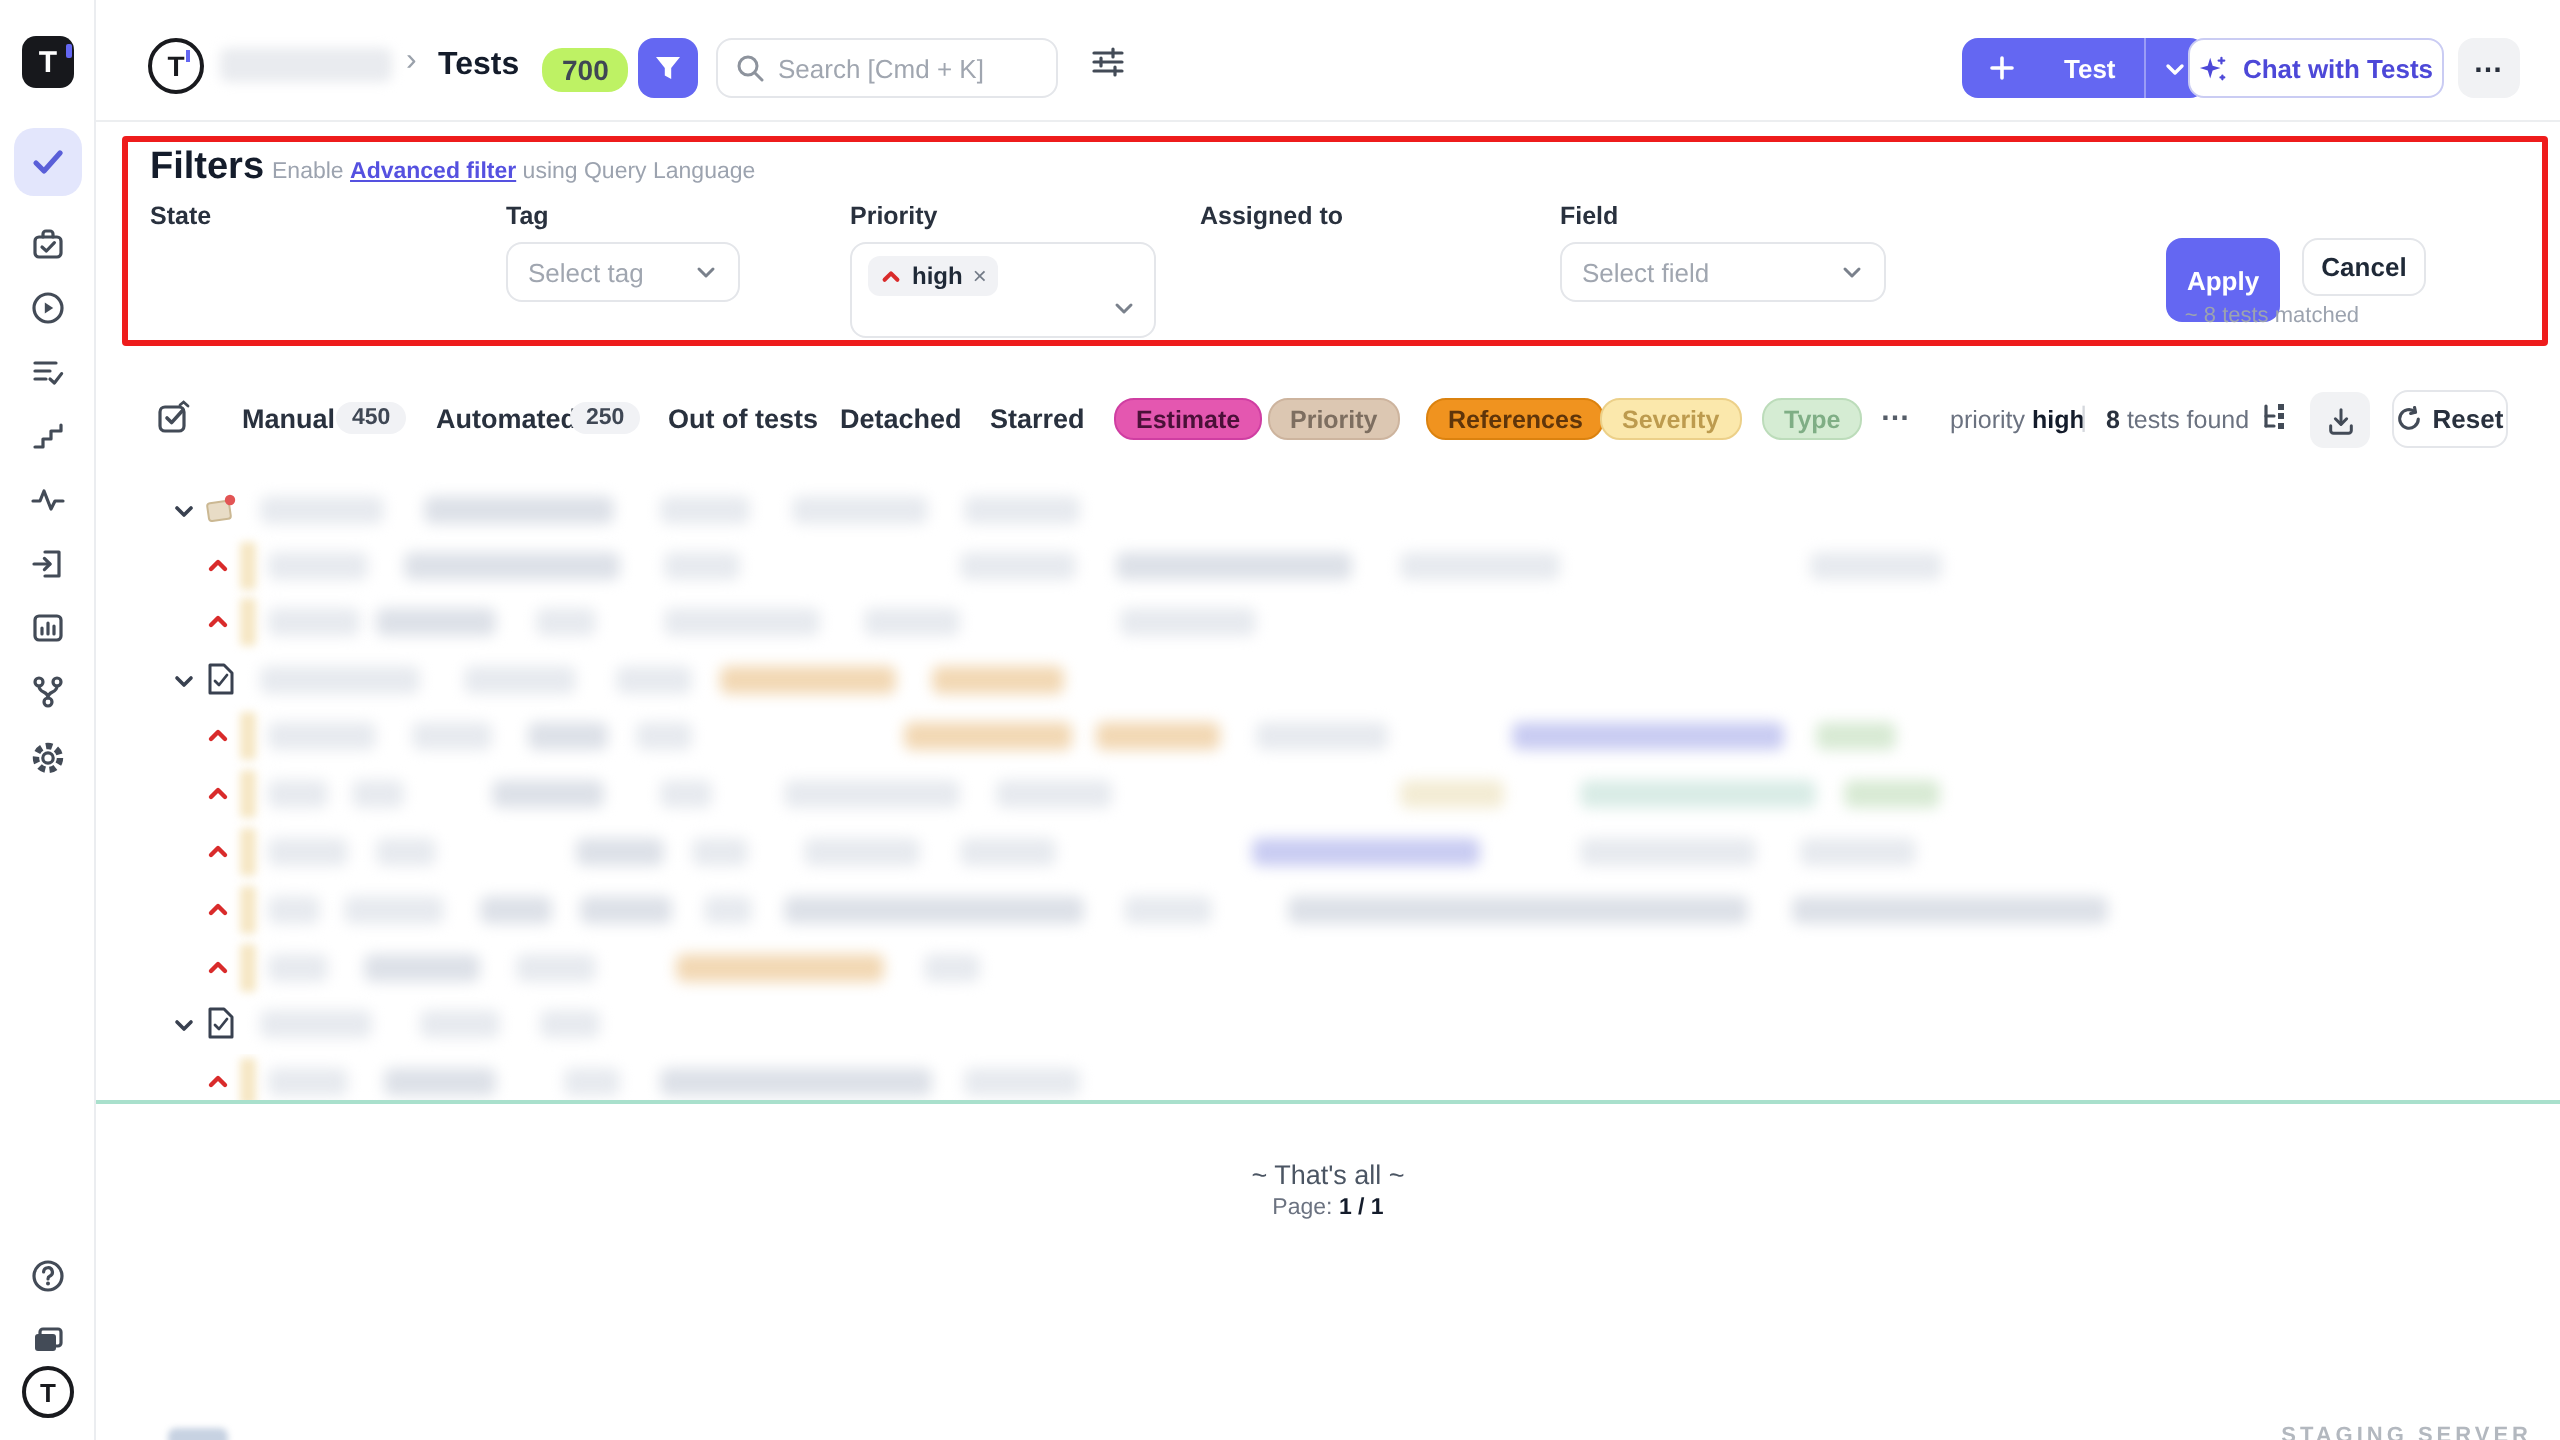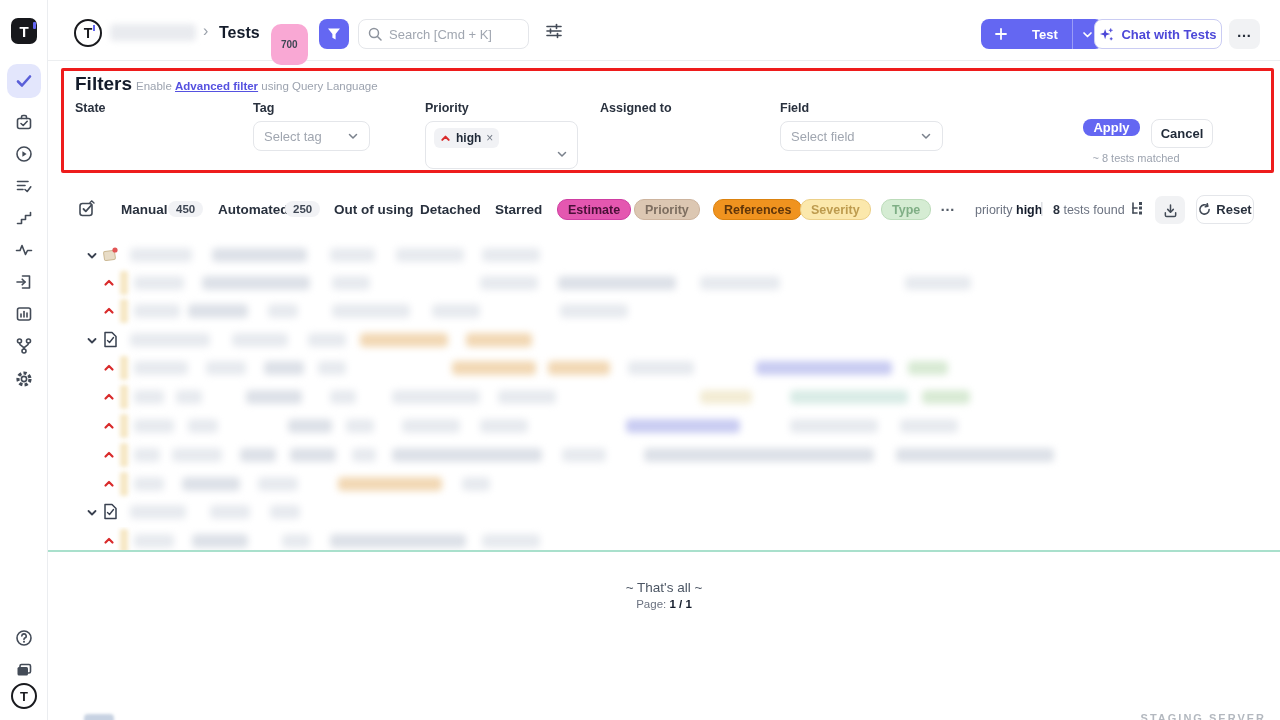--- a/index.html
+++ b/index.html
@@ -31,8 +31,8 @@
     border-radius:4px; filter:blur(3px); z-index:11;}
   .crumb-sep { position:absolute; left:203px; top:22px; font-size:16px; color:#9aa1ab; z-index:11;}
   .crumb-current { position:absolute; left:219px; top:24px; font-size:16px; font-weight:700; color:#141c2b; z-index:11;}
-  .count-pill { position:absolute; left:271px; top:24px; background:#f9a8d4; border-radius:10px;
-    font-size:10px; font-weight:600; color:#3f4754; padding:15px 10px; z-index:11;}
+  .count-pill { position:absolute; left:271px; top:24px; background:#bef264; border-radius:10px;
+    font-size:14px; font-weight:600; color:#3f4754; padding:3px 10px; z-index:11;}
   .funnel-btn { position:absolute; left:319px; top:19px; width:30px; height:30px; background:#6467f2;
     border:none; border-radius:8px; display:flex; align-items:center; justify-content:center; cursor:pointer; z-index:11;}
   .search-box { position:absolute; left:358px; top:19px; width:171px; height:30px; border:1px solid #e4e6ea;

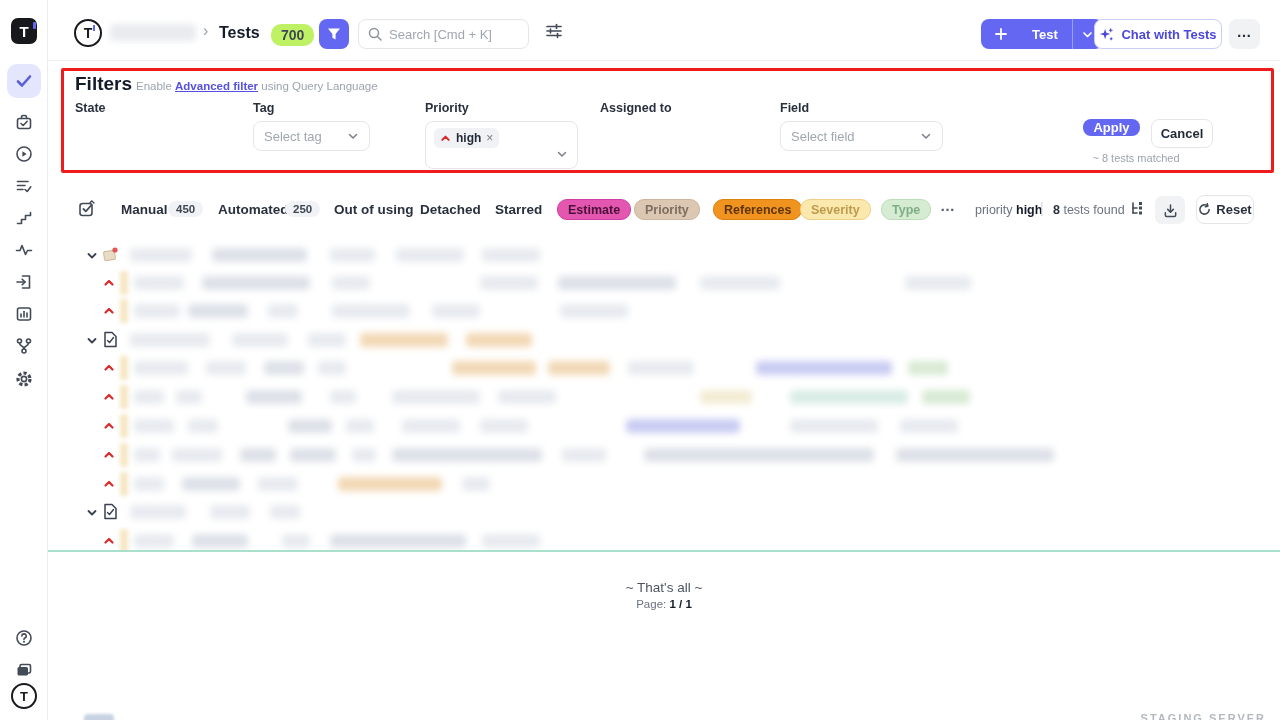--- a/index.html
+++ b/index.html
@@ -73,7 +73,7 @@
   .chip .chip-txt { font-size:12px; font-weight:600; color:#1f2937; }
   .chip .chip-x { font-size:12px; color:#737b87; cursor:pointer; }
   .tall-chev { position:absolute; right:9px; bottom:8px; }
-  .apply-btn { position:absolute; left:1083px; top:119px; width:57px; height:17px; background:#6467f2;
+  .apply-btn { position:absolute; left:1083px; top:119px; width:57px; height:42px; background:#6467f2;
     color:#fff; border:none; border-radius:8px; font-size:13px; font-weight:600; cursor:pointer;
     font-family:"Liberation Sans",sans-serif; }
   .cancel-btn { position:absolute; left:1151px; top:119px; width:62px; height:29px; background:#fff;

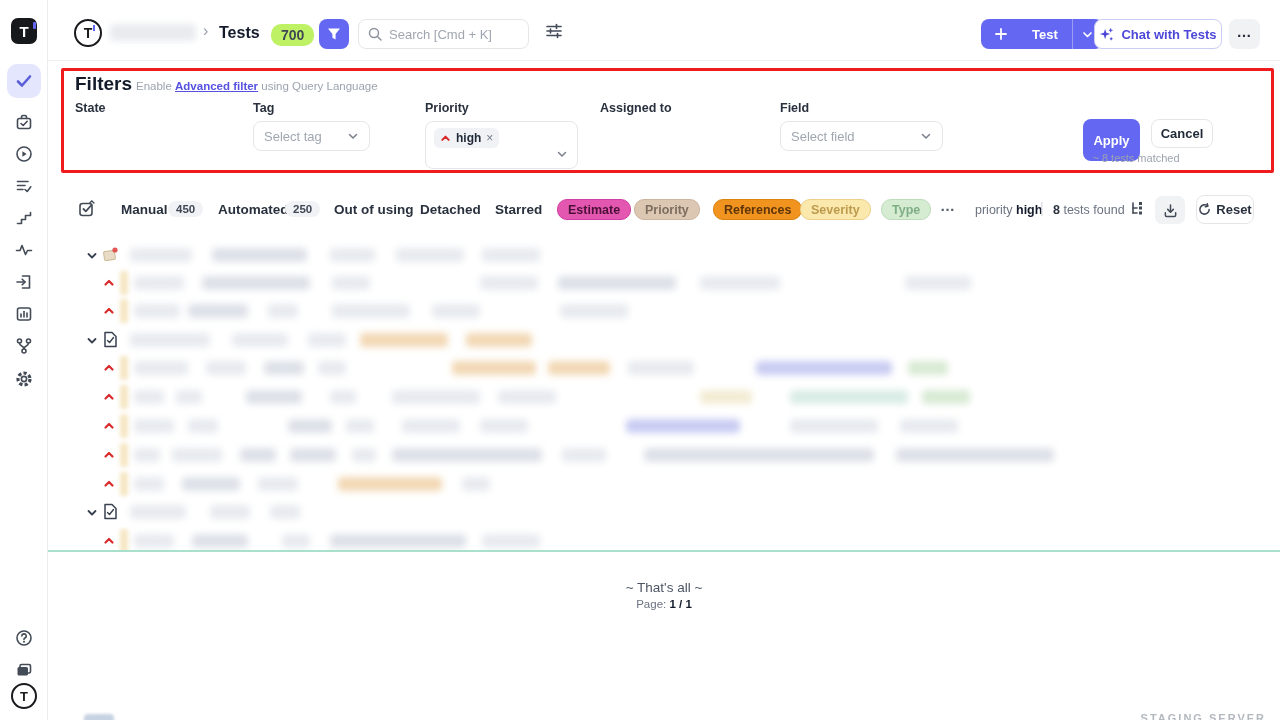--- a/index.html
+++ b/index.html
@@ -345,7 +345,7 @@
 <span class="tb tb-pill" style="left:168px">450</span>
 <span class="tb tb-txt" style="left:218px">Automated</span>
 <span class="tb tb-pill" style="left:285px">250</span>
-<span class="tb tb-txt" style="left:334px">Out of using</span>
+<span class="tb tb-txt" style="left:334px">Out of tests</span>
 <span class="tb tb-txt" style="left:420px">Detached</span>
 <span class="tb tb-txt" style="left:495px">Starred</span>
 

